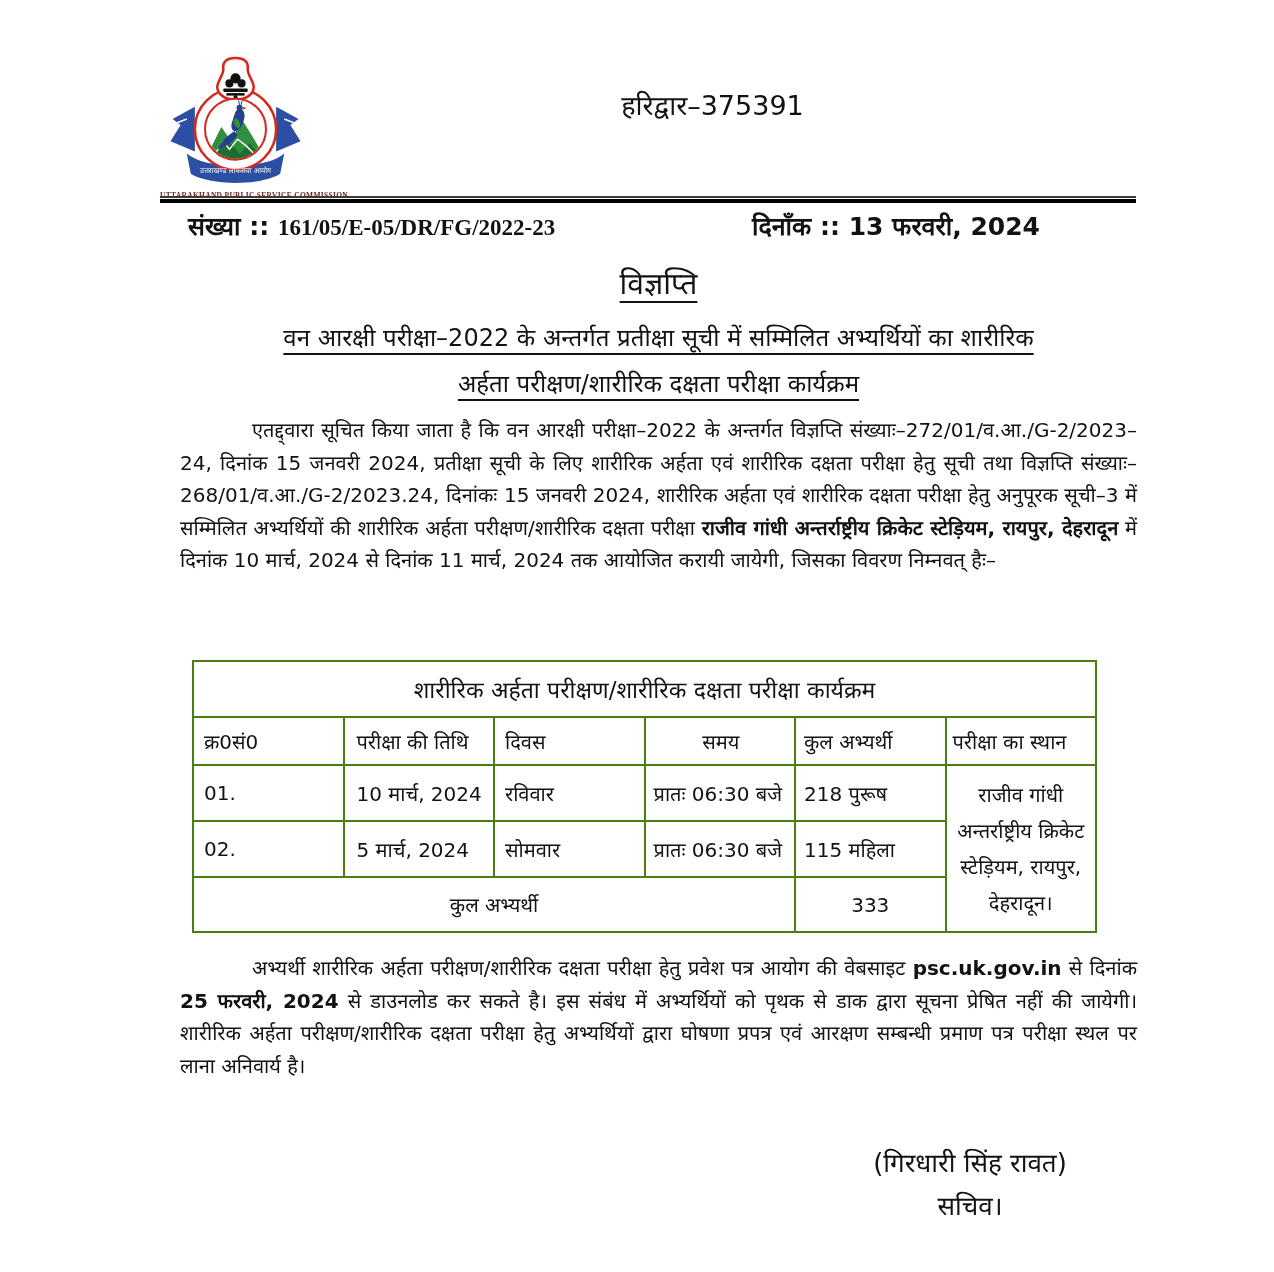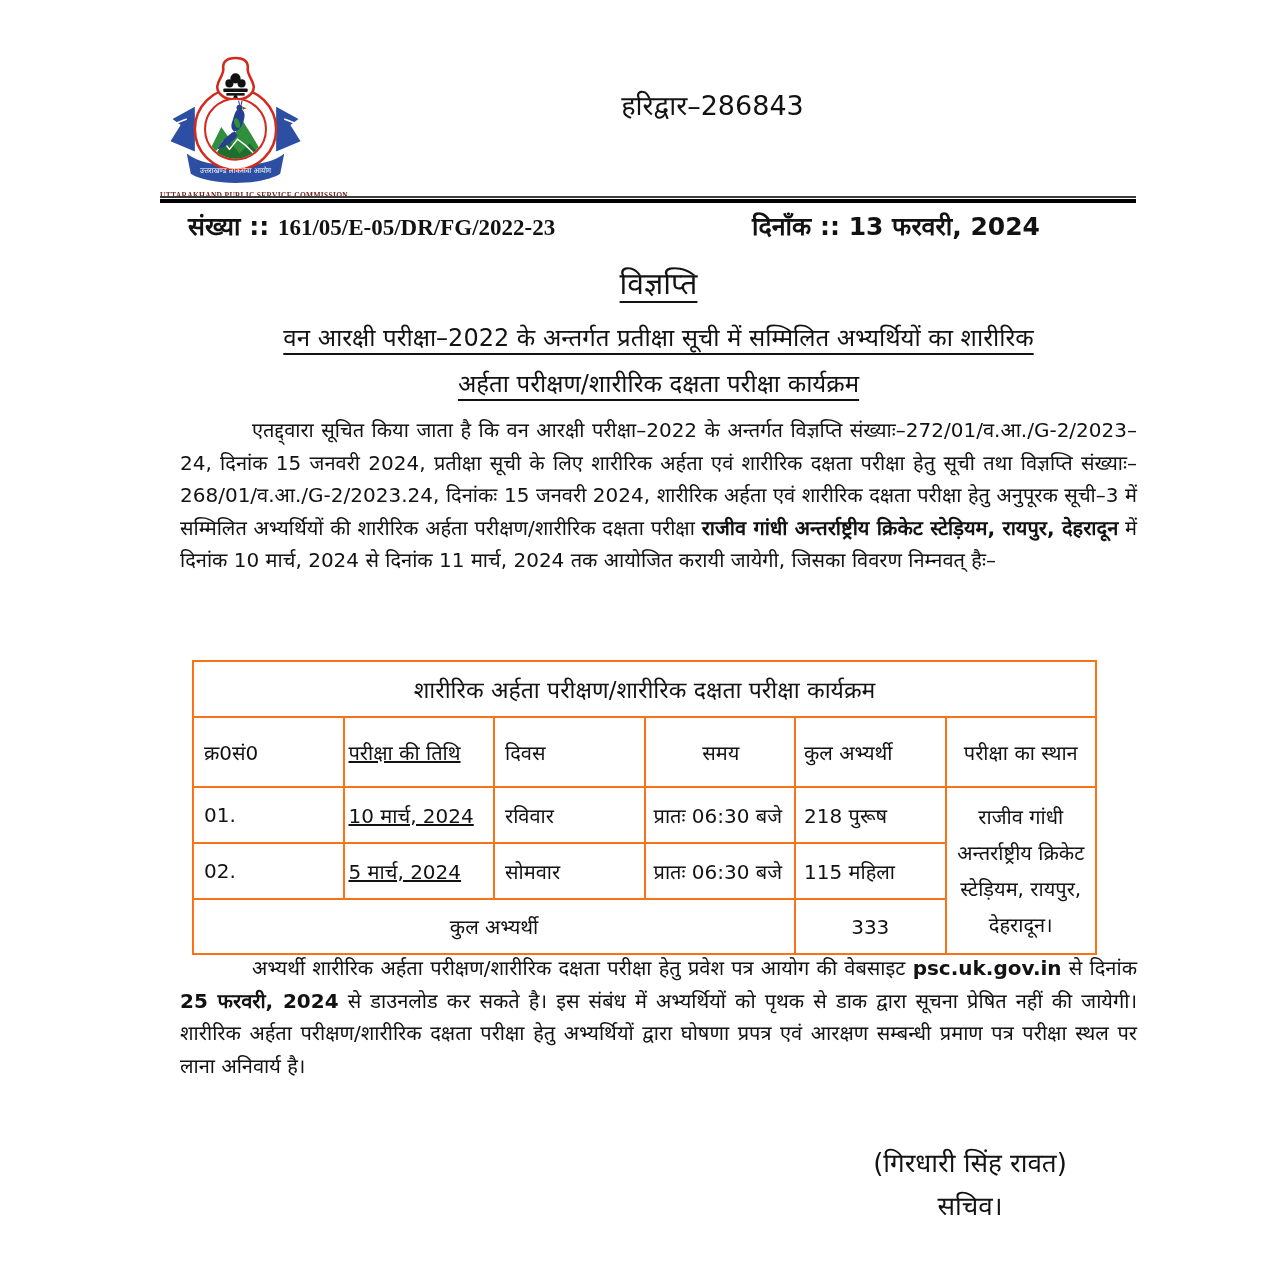--- a/index.html
+++ b/index.html
@@ -120,7 +120,7 @@
 </div>
 
 <div class="org-block">
-  <div class="org-addr">हरिद्वार–286843</div>
+  <div class="org-addr">हरिद्वार–375391</div>
 </div>
 
 <div class="rule">

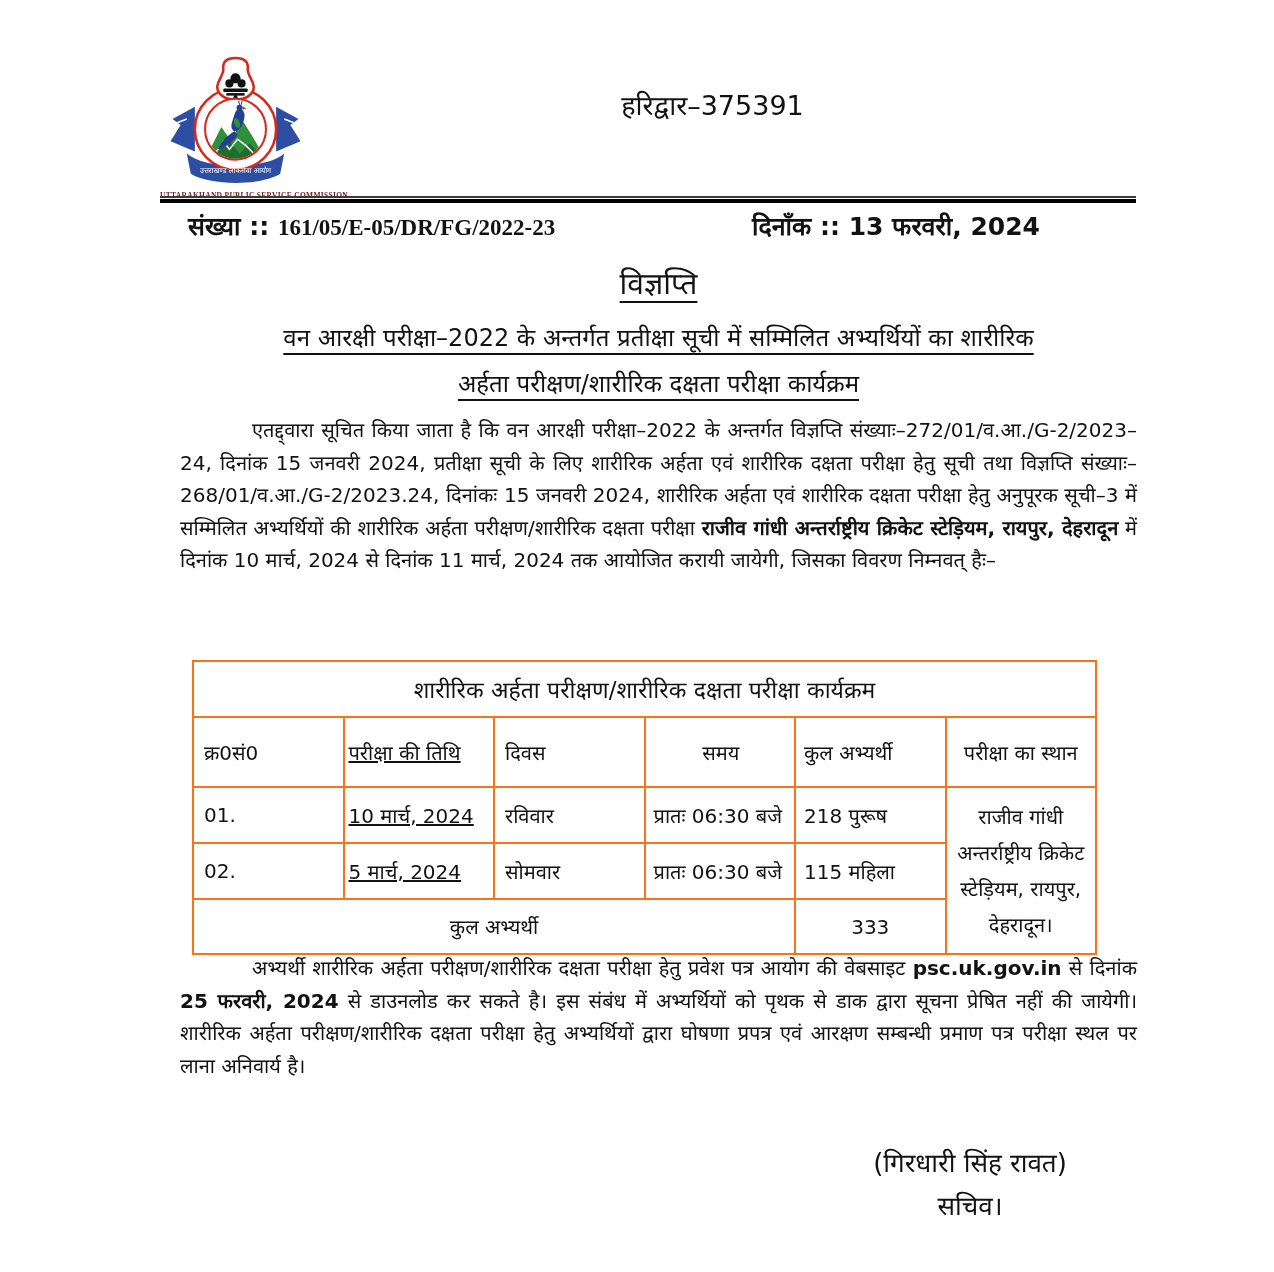--- a/index.html
+++ b/index.html
@@ -48,7 +48,7 @@
   
   .sched { position:absolute; left:192px; top:660px; }
   table { border-collapse:collapse; table-layout:fixed; width:905px; }
-  td { border:2px solid #f97316; font-size:20px; vertical-align:middle; padding:4px 6px; }
+  td { border:2px solid #4d7c0f; font-size:20px; vertical-align:middle; padding:4px 6px; }
   .t-caption { text-align:center; font-size:23px; height:56px; }
   .t-head td { height:70px; }
   .t-row td { height:56px; }

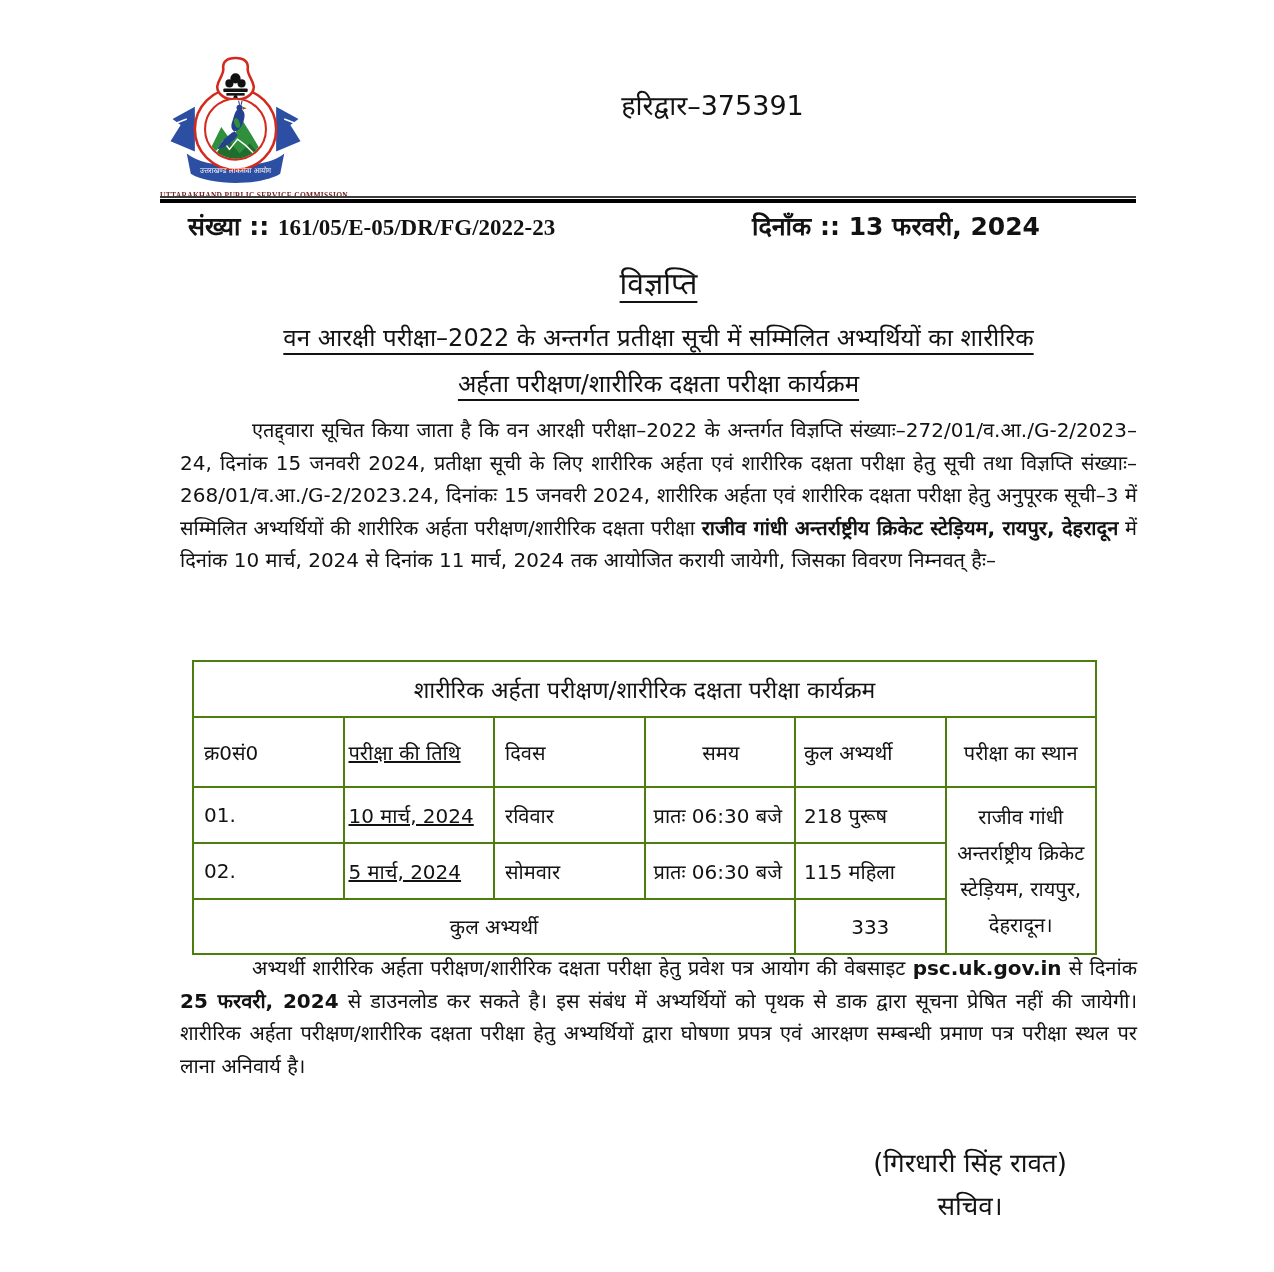--- a/index.html
+++ b/index.html
@@ -50,7 +50,7 @@
   table { border-collapse:collapse; table-layout:fixed; width:905px; }
   td { border:2px solid #4d7c0f; font-size:20px; vertical-align:middle; padding:4px 6px; }
   .t-caption { text-align:center; font-size:23px; height:56px; }
-  .t-head td { height:70px; }
+  .t-head td { height:48px; }
   .t-row td { height:56px; }
   .c-sno   { width:86px;  padding-left:10px; }
   .c-date  { width:202px; padding-left:4px;text-decoration:underline; }

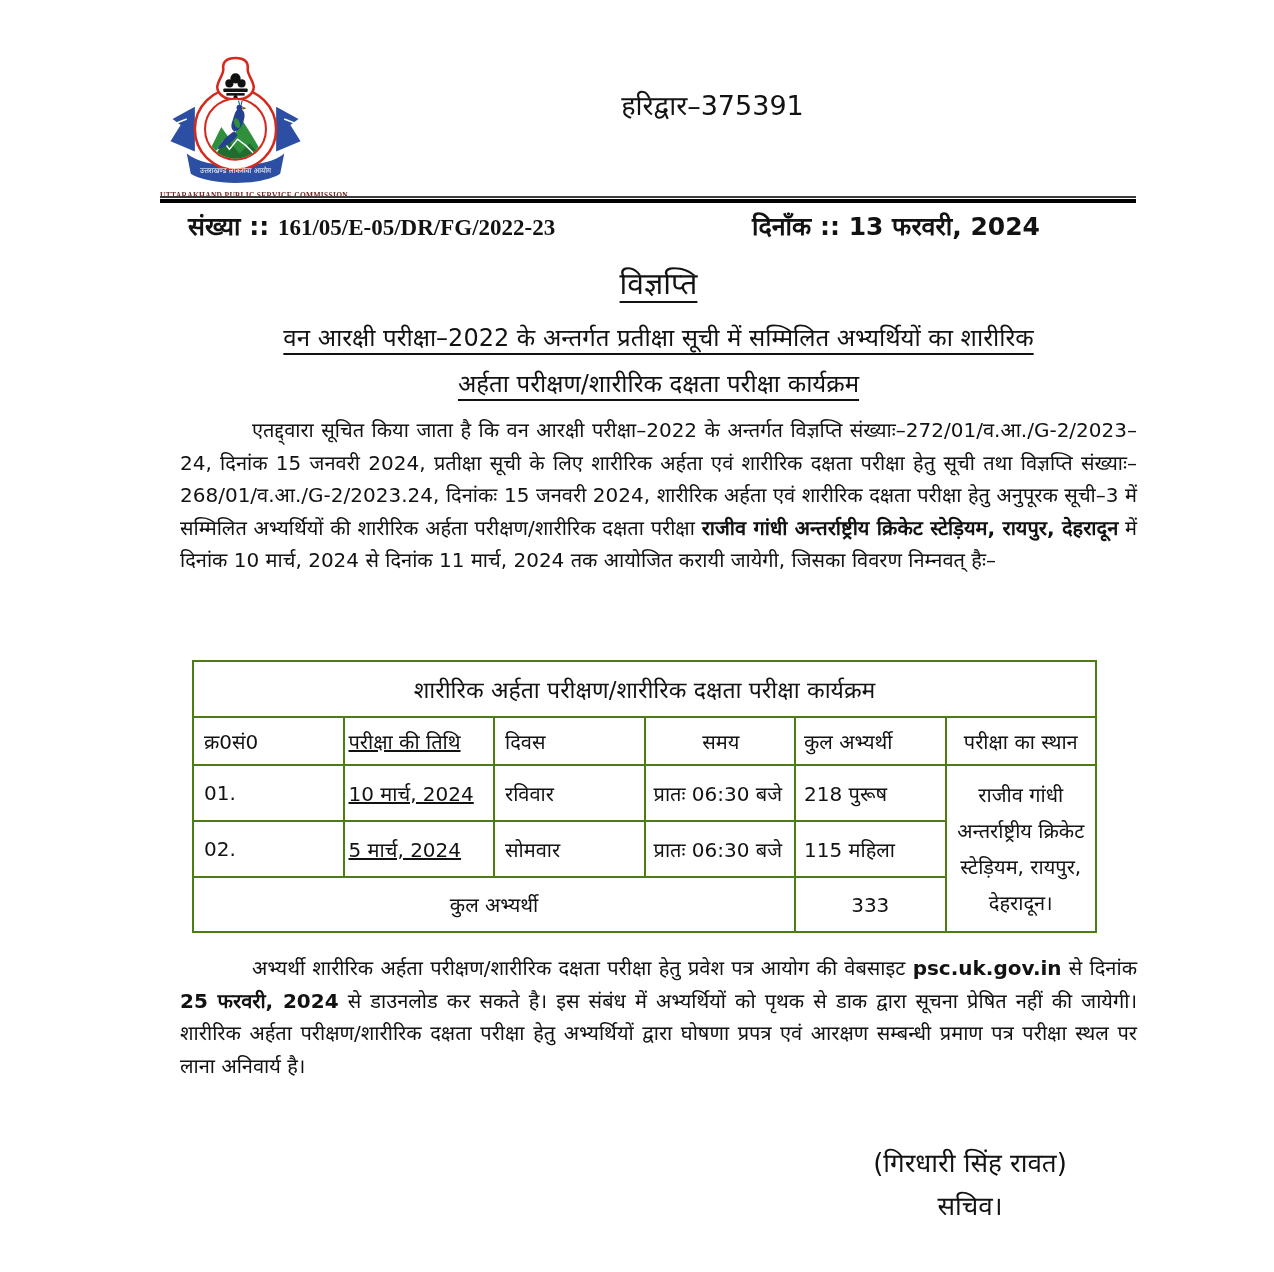--- a/index.html
+++ b/index.html
@@ -53,7 +53,7 @@
   .t-head td { height:48px; }
   .t-row td { height:56px; }
   .c-sno   { width:86px;  padding-left:10px; }
-  .c-date  { width:202px; padding-left:4px;text-decoration:underline; }
+  .c-date  { width:202px; padding-left:12px; }
   .c-day   { width:106px; padding-left:10px; }
   .c-time  { width:175px; padding-left:8px; }
   .c-count { width:133px; padding-left:8px; }

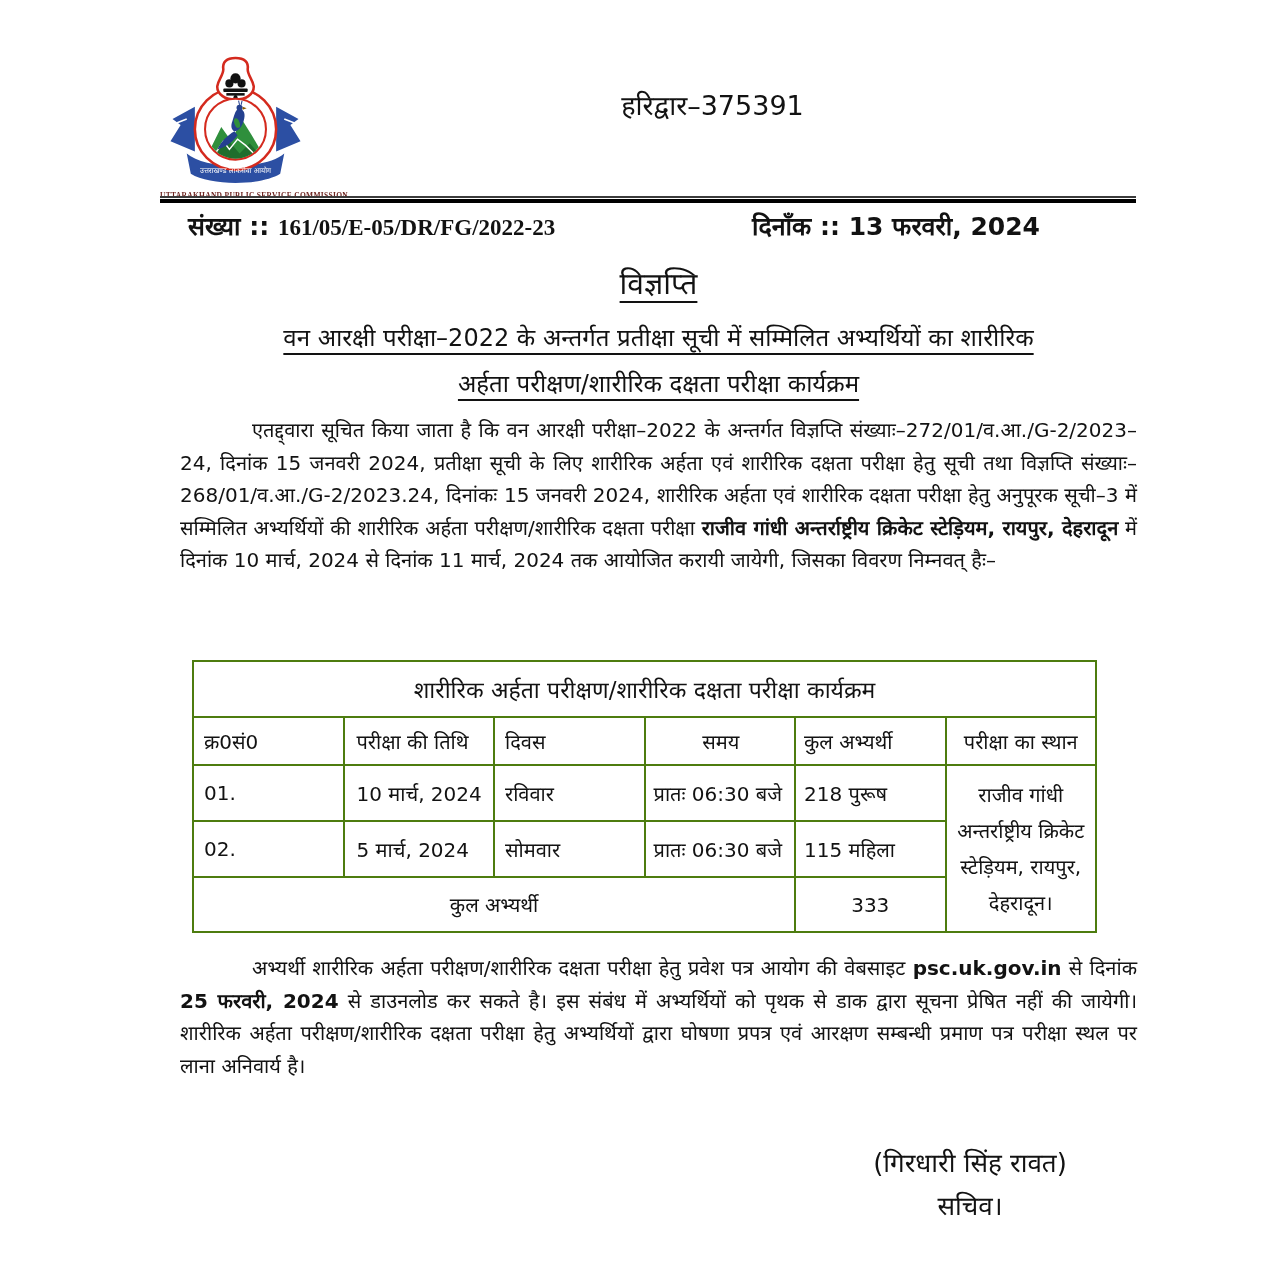--- a/index.html
+++ b/index.html
@@ -57,7 +57,7 @@
   .c-day   { width:106px; padding-left:10px; }
   .c-time  { width:175px; padding-left:8px; }
   .c-count { width:133px; padding-left:8px; }
-  .c-venue { width:203px; text-align:center; }
+  .c-venue { width:203px; }
   .h-center { text-align:center; }
   .t-total-label { text-align:center; height:55px; }
   .t-total-value { text-align:center;border-radius:21px; }

